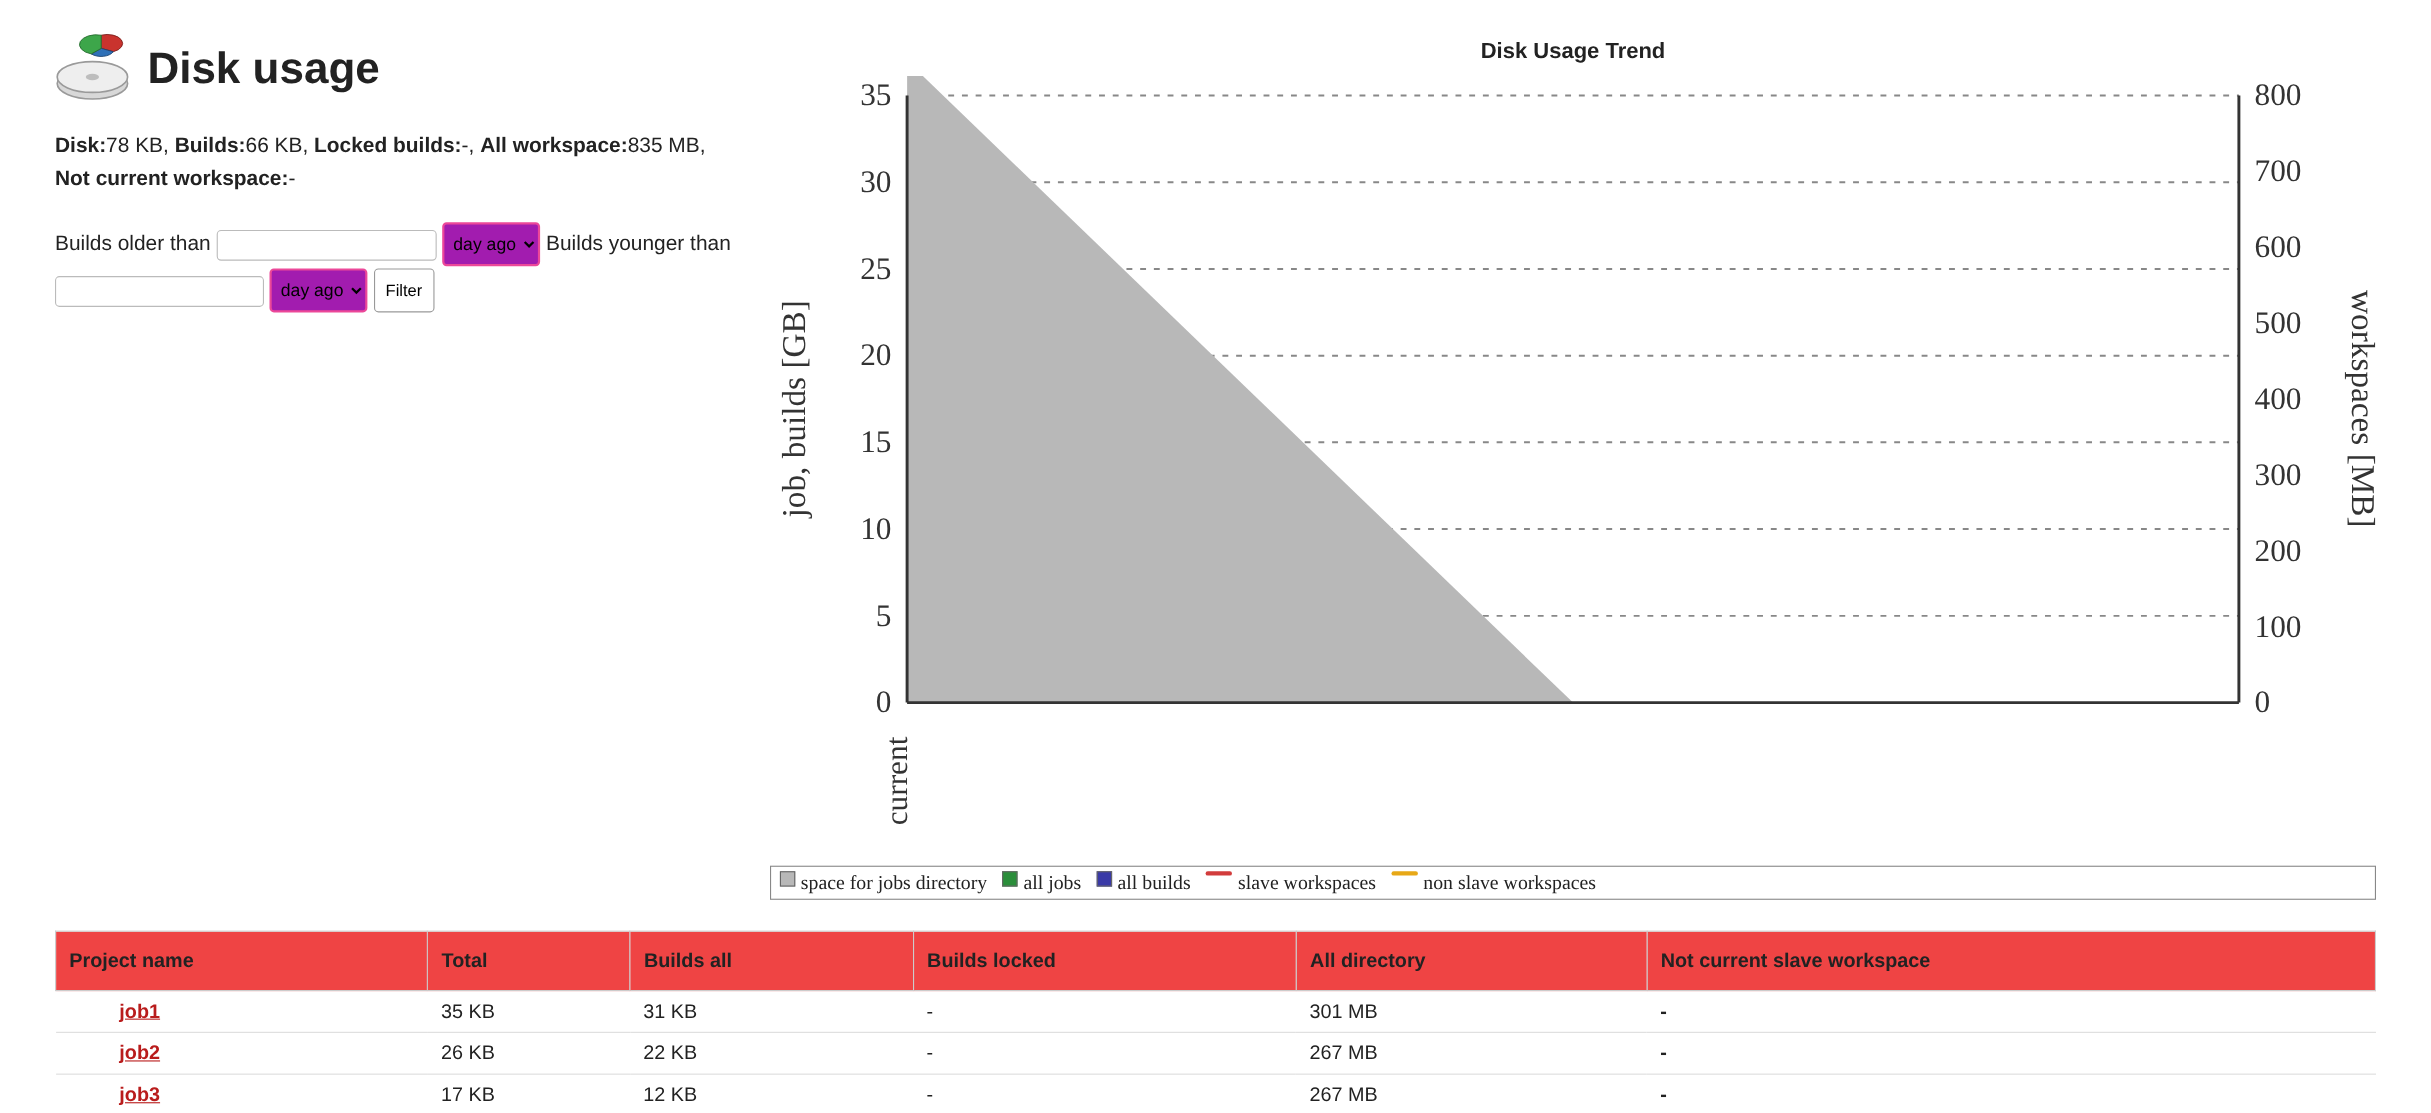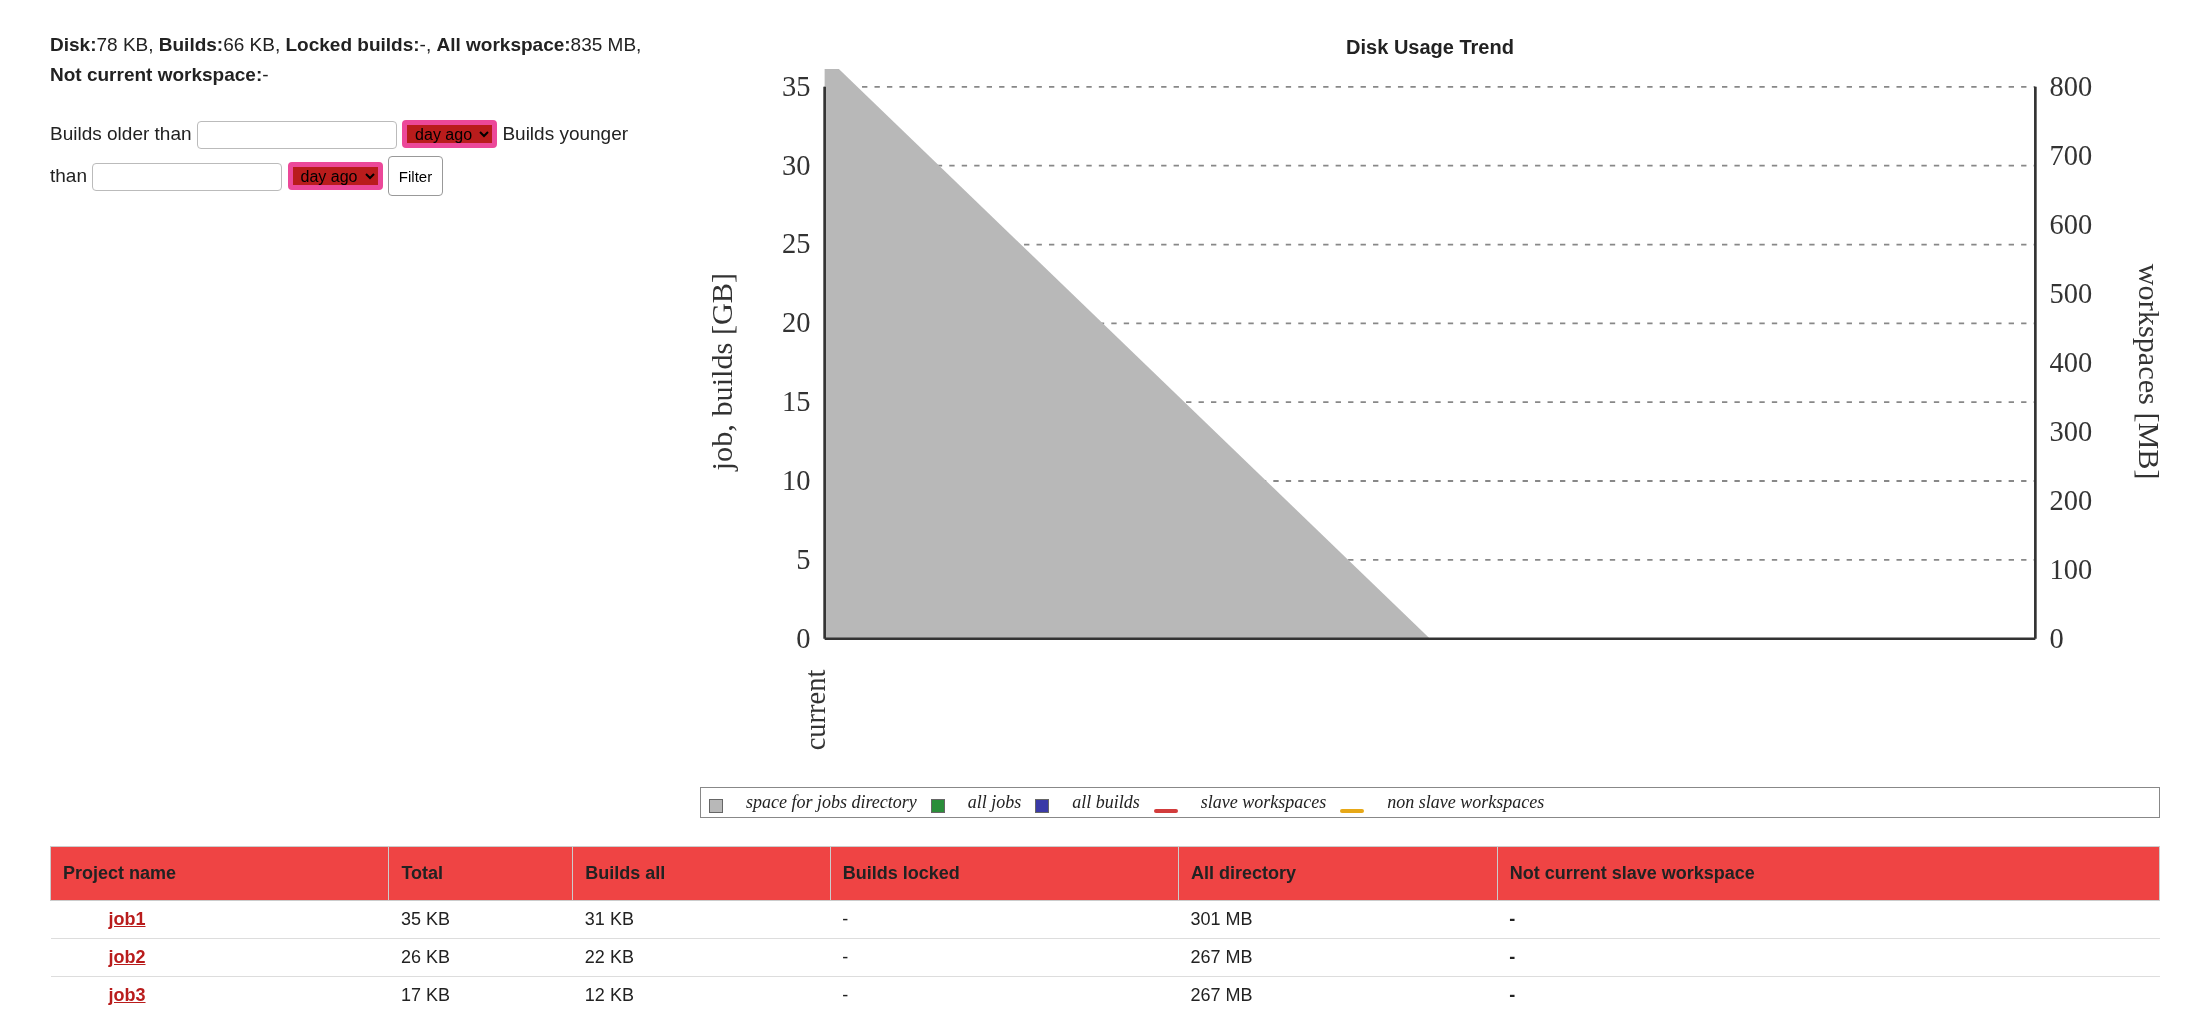--- a/index.html
+++ b/index.html
@@ -64,6 +64,19 @@
 <div class="top-row">
 
   <div class="left-panel">
+    <div class="heading">
+      <svg class="disk-icon-svg" viewBox="0 0 70 64">
+        <ellipse cx="34" cy="46" rx="32" ry="14" fill="#d8d8d8" stroke="#9a9a9a" stroke-width="1.5"></ellipse>
+        <ellipse cx="34" cy="40" rx="32" ry="14" fill="#eeeeee" stroke="#9a9a9a" stroke-width="1.5"></ellipse>
+        <ellipse cx="34" cy="40" rx="6" ry="3" fill="#bdbdbd"></ellipse>
+        <g transform="translate(42,14)">
+          <path d="M0,-12 A12,7 0 0 1 11,3 L0,0 Z" fill="#c9332e" stroke="#7a1f1b" stroke-width="0.8"></path>
+          <path d="M11,3 A12,7 0 0 1 -9,5 L0,0 Z" fill="#2f71b8" stroke="#1c4370" stroke-width="0.8"></path>
+          <path d="M-9,5 A12,7 0 0 1 0,-12 L0,0 Z" fill="#3da64a" stroke="#246a2e" stroke-width="0.8"></path>
+        </g>
+      </svg>
+      <h1>Disk usage</h1>
+    </div>
 
     <div class="summary">
       <b>Disk:</b><span>78 KB</span>,

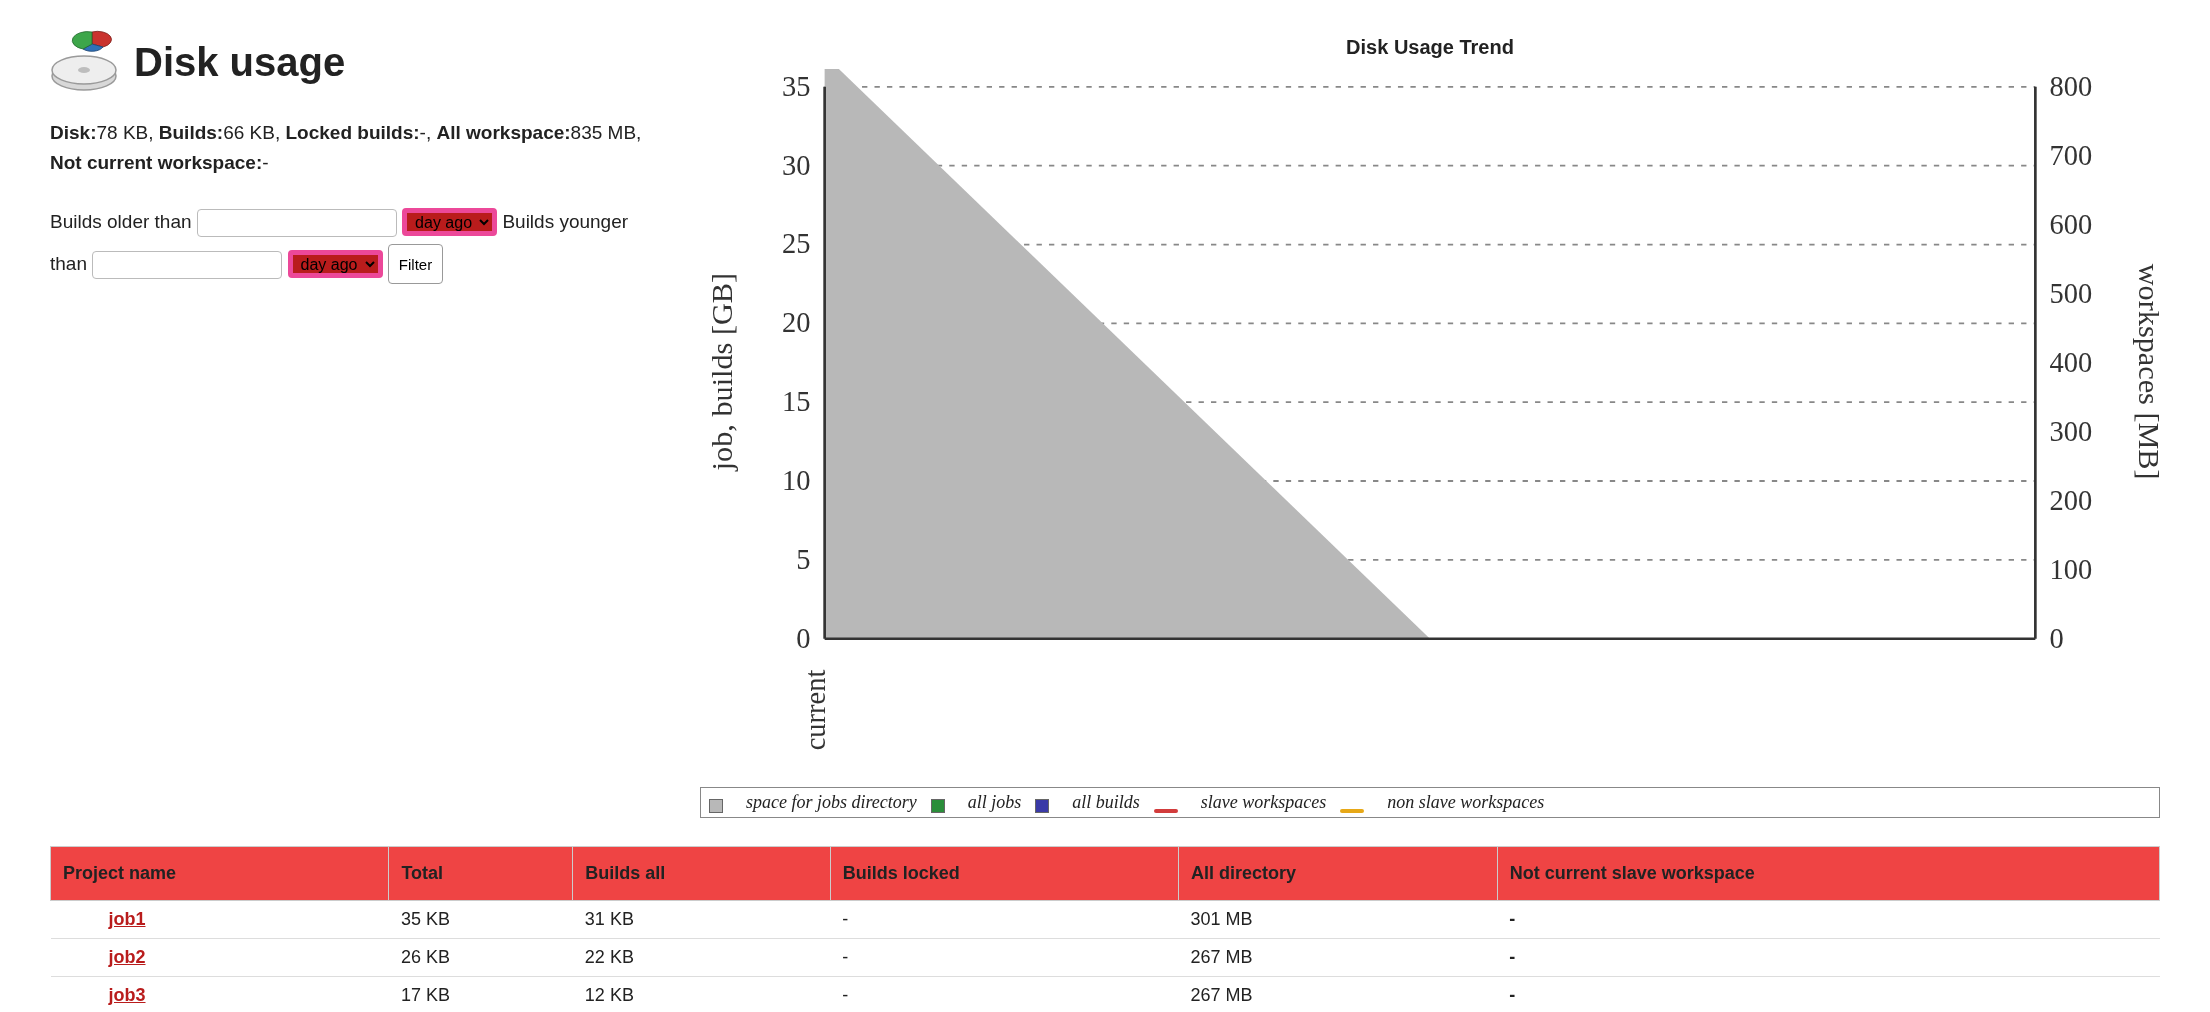--- a/index.html
+++ b/index.html
@@ -26,8 +26,8 @@
     background: #fff;
   }
   .filter-row select {
-    height: 28px; font-size: 16px; border: 5px solid #ec4899;
-    border-radius: 4px; background: #b91c1c; padding: 0 4px;
+    height: 40px; font-size: 16px; border: 2px solid #ec4899;
+    border-radius: 4px; background: #a21caf; padding: 0 4px;
   }
   .filter-row button {
     height: 40px; font-size: 15px; border: 1px solid #999;

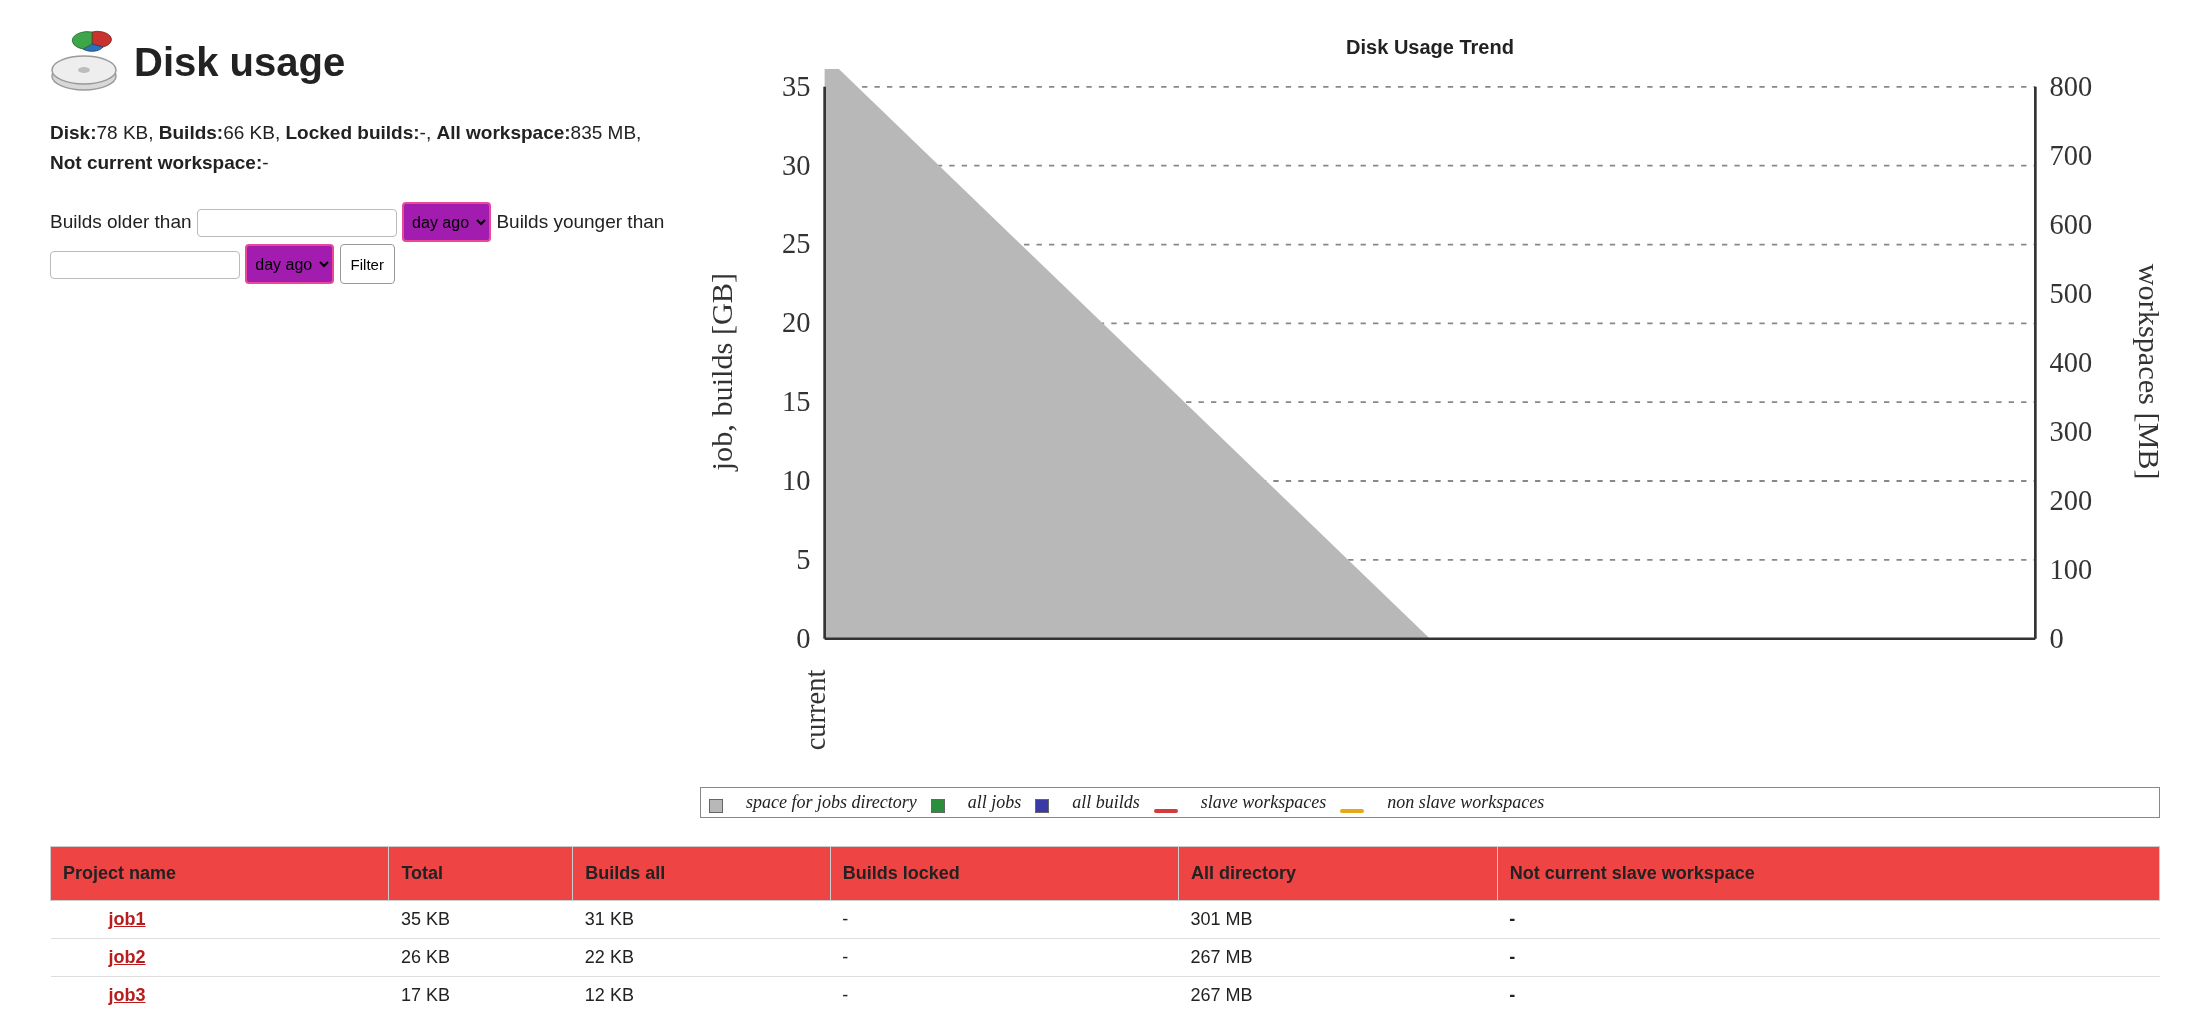--- a/index.html
+++ b/index.html
@@ -40,7 +40,7 @@
     display: flex; flex-wrap: wrap; gap: 14px; align-items: center;
     font-size: 18px; font-family: 'Comic Sans MS', 'Segoe Print', cursive;
   }
-  .legend-item { display: inline-flex; align-items: flex-end; gap: 23px; font-style: italic; }
+  .legend-item { display: inline-flex; align-items: flex-start; gap: 5px; }
   .legend-swatch { width: 14px; height: 14px; border: 1px solid #666; display: inline-block; }
   .legend-line { width: 24px; height: 4px; display: inline-block; border-radius: 2px; }
   .axis-font { font-family: 'Comic Sans MS', 'Segoe Print', cursive; }

